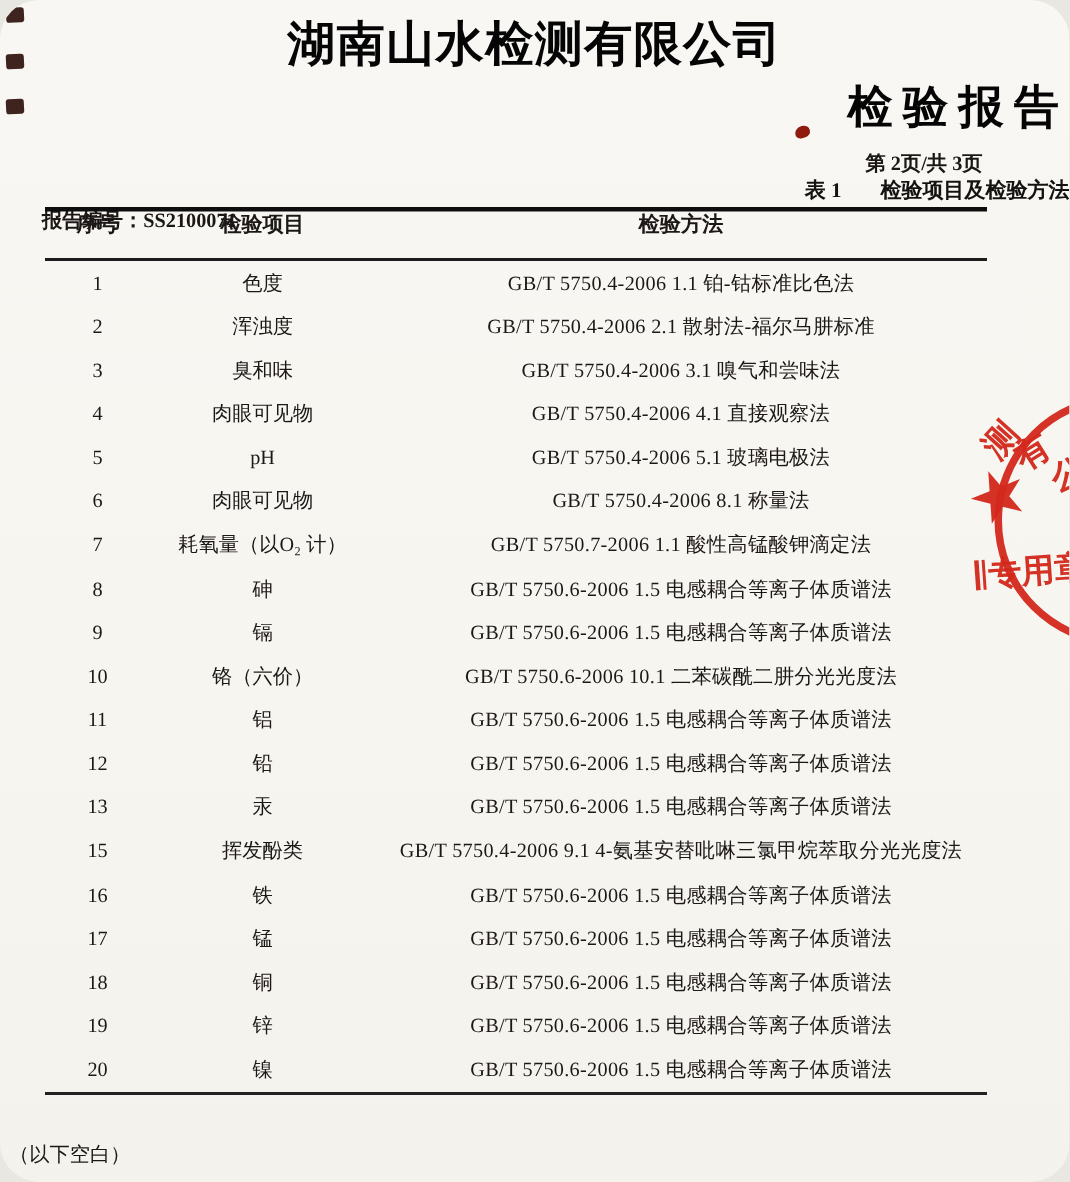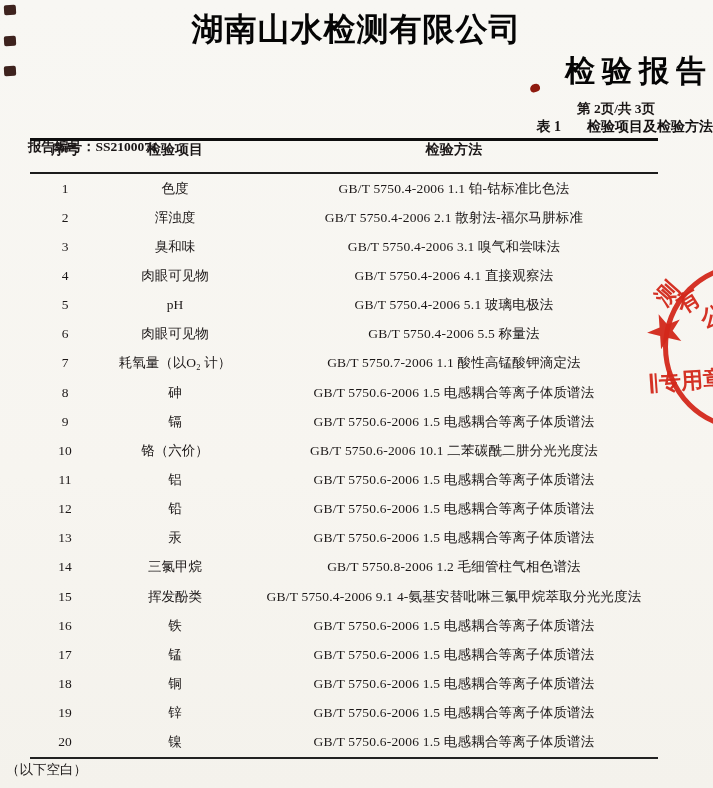--- a/index.html
+++ b/index.html
@@ -12,6 +12,7 @@
     position:relative;width:713px;height:788px;overflow:hidden;
     background:linear-gradient(180deg,#f8f7f3 0%,#f7f5f0 60%,#f4f2ec 100%);
     color:#181414;
+    border-radius:26px;
   }
   
   .edge-mark{position:absolute;left:4px;width:12px;height:10px;background:#2e100c;border-radius:2px;opacity:.92;transform:rotate(-3deg);}

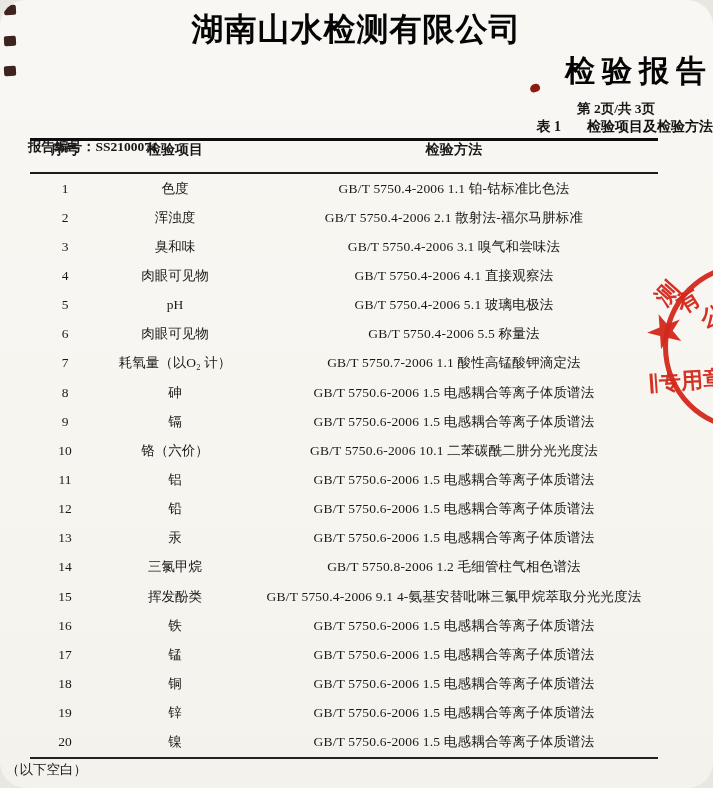--- a/index.html
+++ b/index.html
@@ -131,7 +131,7 @@
   <div class="row">
     <div class="cell c1">6</div>
     <div class="cell c2">肉眼可见物</div>
-    <div class="cell c3">GB/T 5750.4-2006 5.5  称量法</div>
+    <div class="cell c3">GB/T 5750.4-2006 8.1  称量法</div>
   </div>
 
   <div class="row">

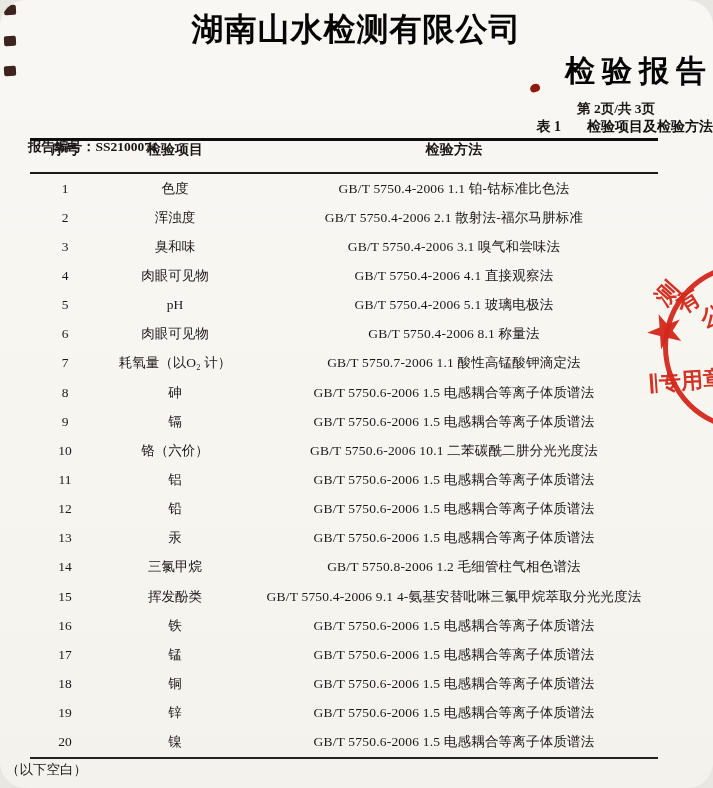--- a/index.html
+++ b/index.html
@@ -176,11 +176,6 @@
     <div class="cell c3">GB/T 5750.6-2006 1.5  电感耦合等离子体质谱法</div>
   </div>
 
-  <div class="row">
-    <div class="cell c1">14</div>
-    <div class="cell c2">三氯甲烷</div>
-    <div class="cell c3">GB/T 5750.8-2006 1.2  毛细管柱气相色谱法</div>
-  </div>
 
   <div class="row">
     <div class="cell c1">15</div>

